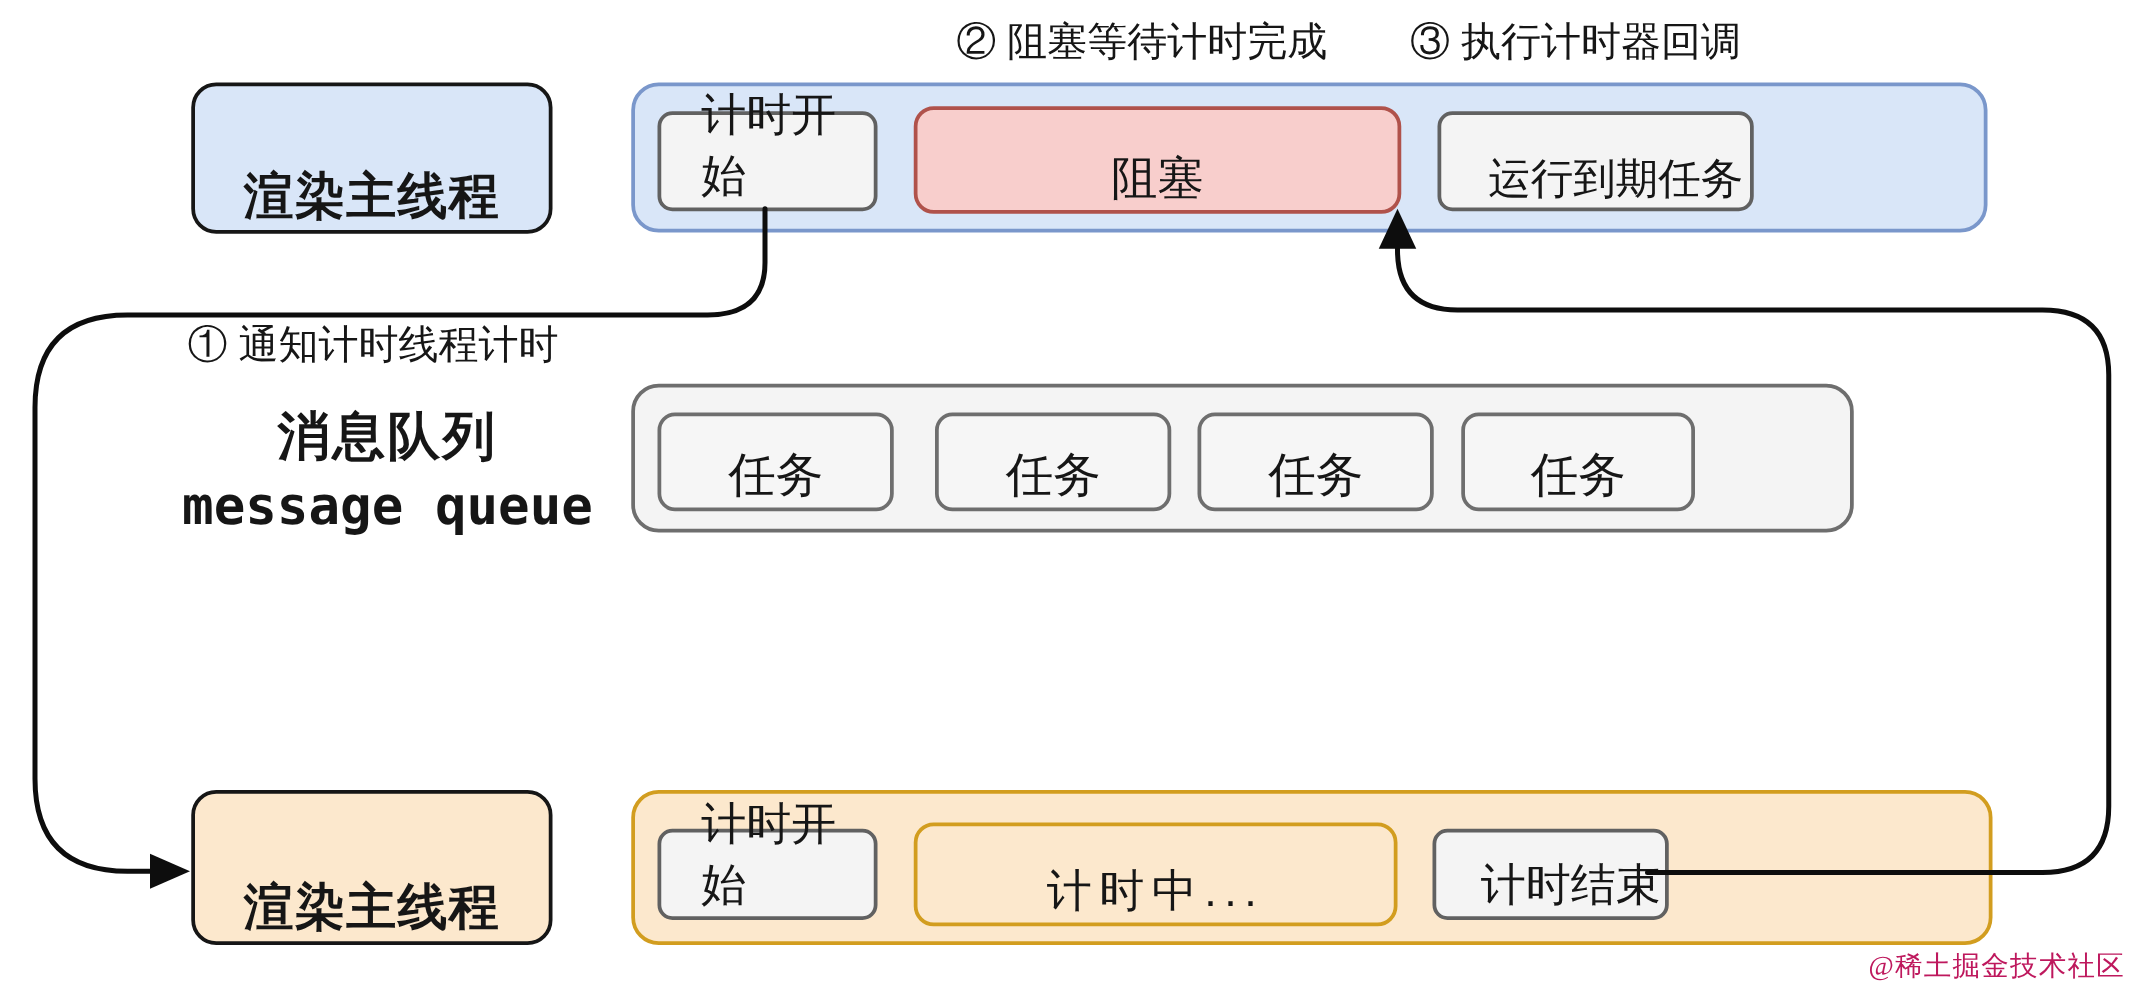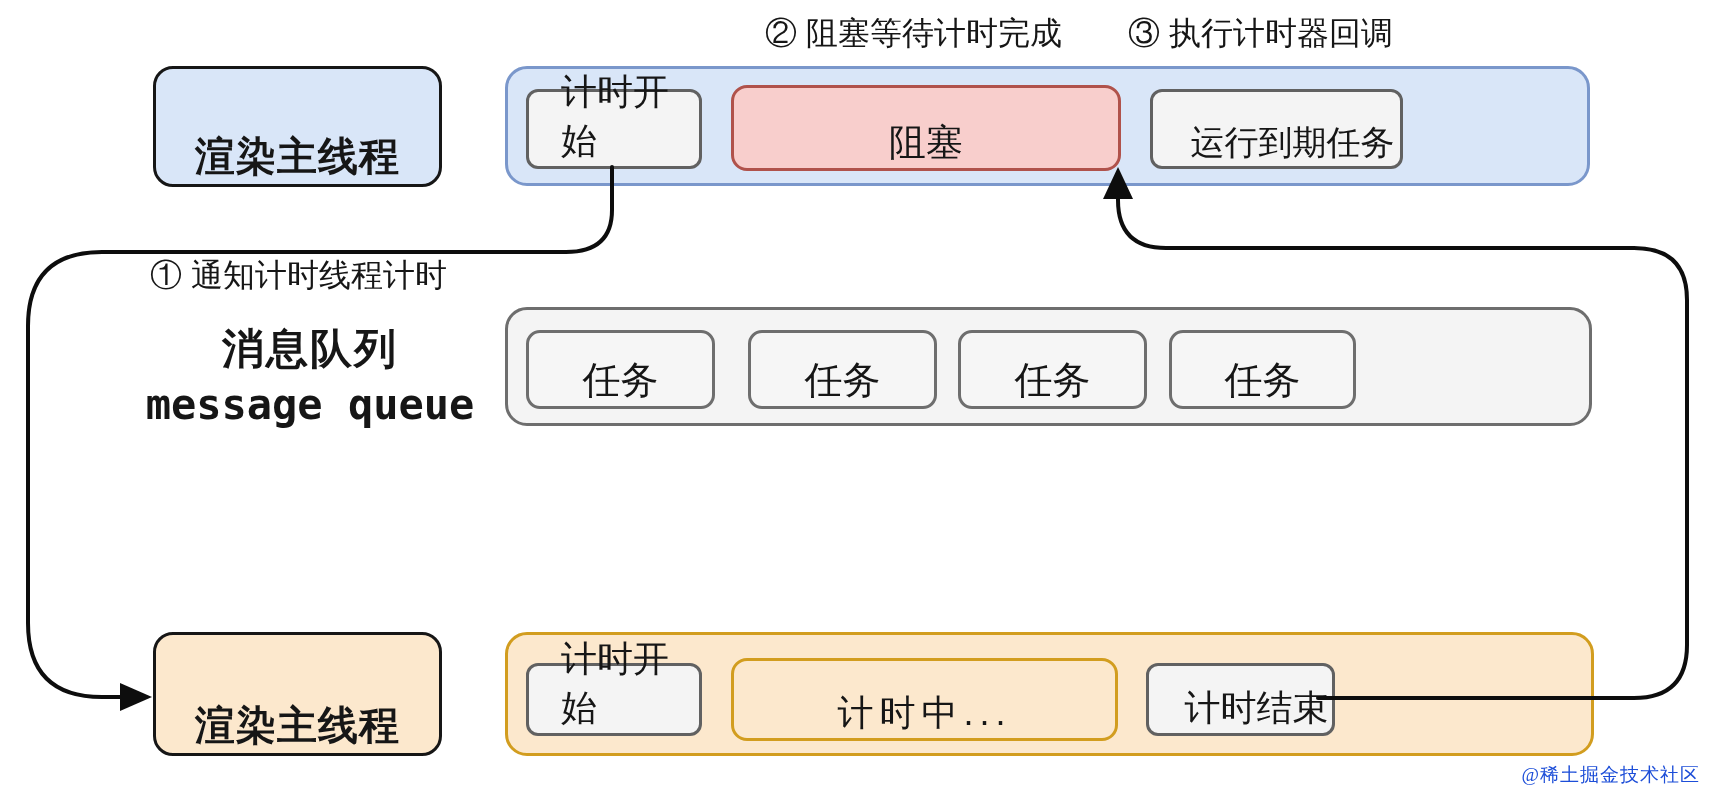--- a/index.html
+++ b/index.html
@@ -68,7 +68,7 @@
     <div class="en">message queue</div>
   </div>
 
-  <div class="abs lane lane-gray" style="left:505px;top:307px;width:1087px;height:119px;">
+  <div class="abs lane lane-gray" style="left:505px;top:307px;width:978px;height:119px;">
     <div class="abs chip-task flex-c" style="left:18px;top:20px;width:189px;height:79px;">
       <span>任务</span>
     </div>

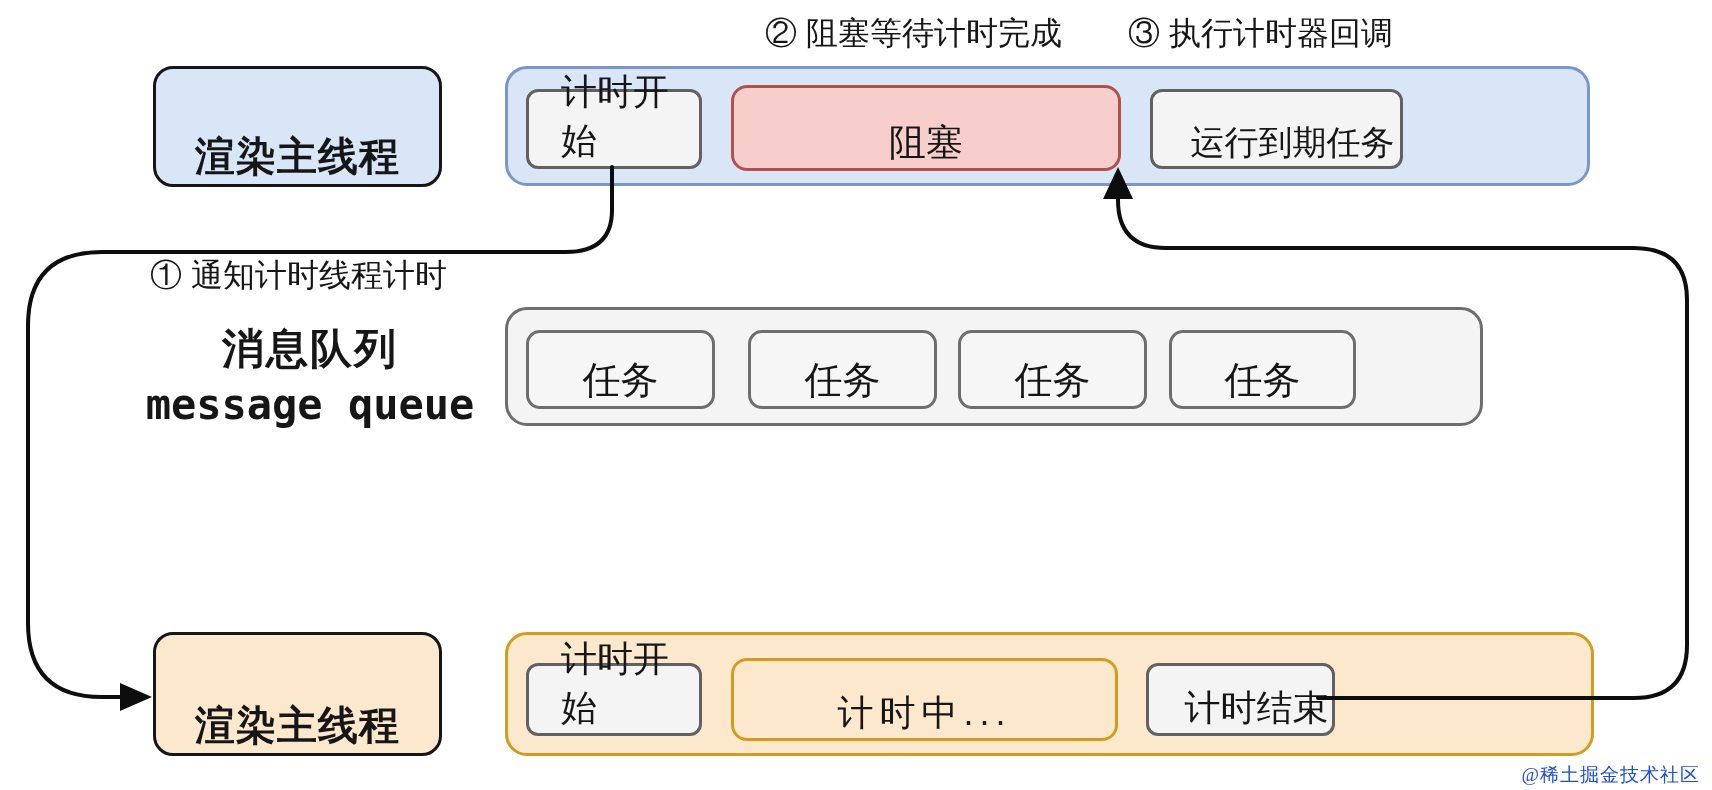--- a/index.html
+++ b/index.html
@@ -31,7 +31,7 @@
   .queue-label .zh{font-size:42px;font-weight:600;letter-spacing:2px;}
   .queue-label .en{font-size:42px;font-weight:600;font-family:"DejaVu Sans Mono",monospace;margin-top:6px;letter-spacing:0px;}
 
-  .watermark{font-size:19px;color:#1d4ed8;font-family:"Liberation Serif",serif;letter-spacing:1px;}
+  .watermark{font-size:22px;color:#be185d;font-family:"Liberation Serif",serif;letter-spacing:1px;}
 
   svg.arrows{position:absolute;left:0;top:0;pointer-events:none;}
   svg.arrows path{fill:none;stroke:#0d0d0d;stroke-width:4;stroke-linecap:round;}

